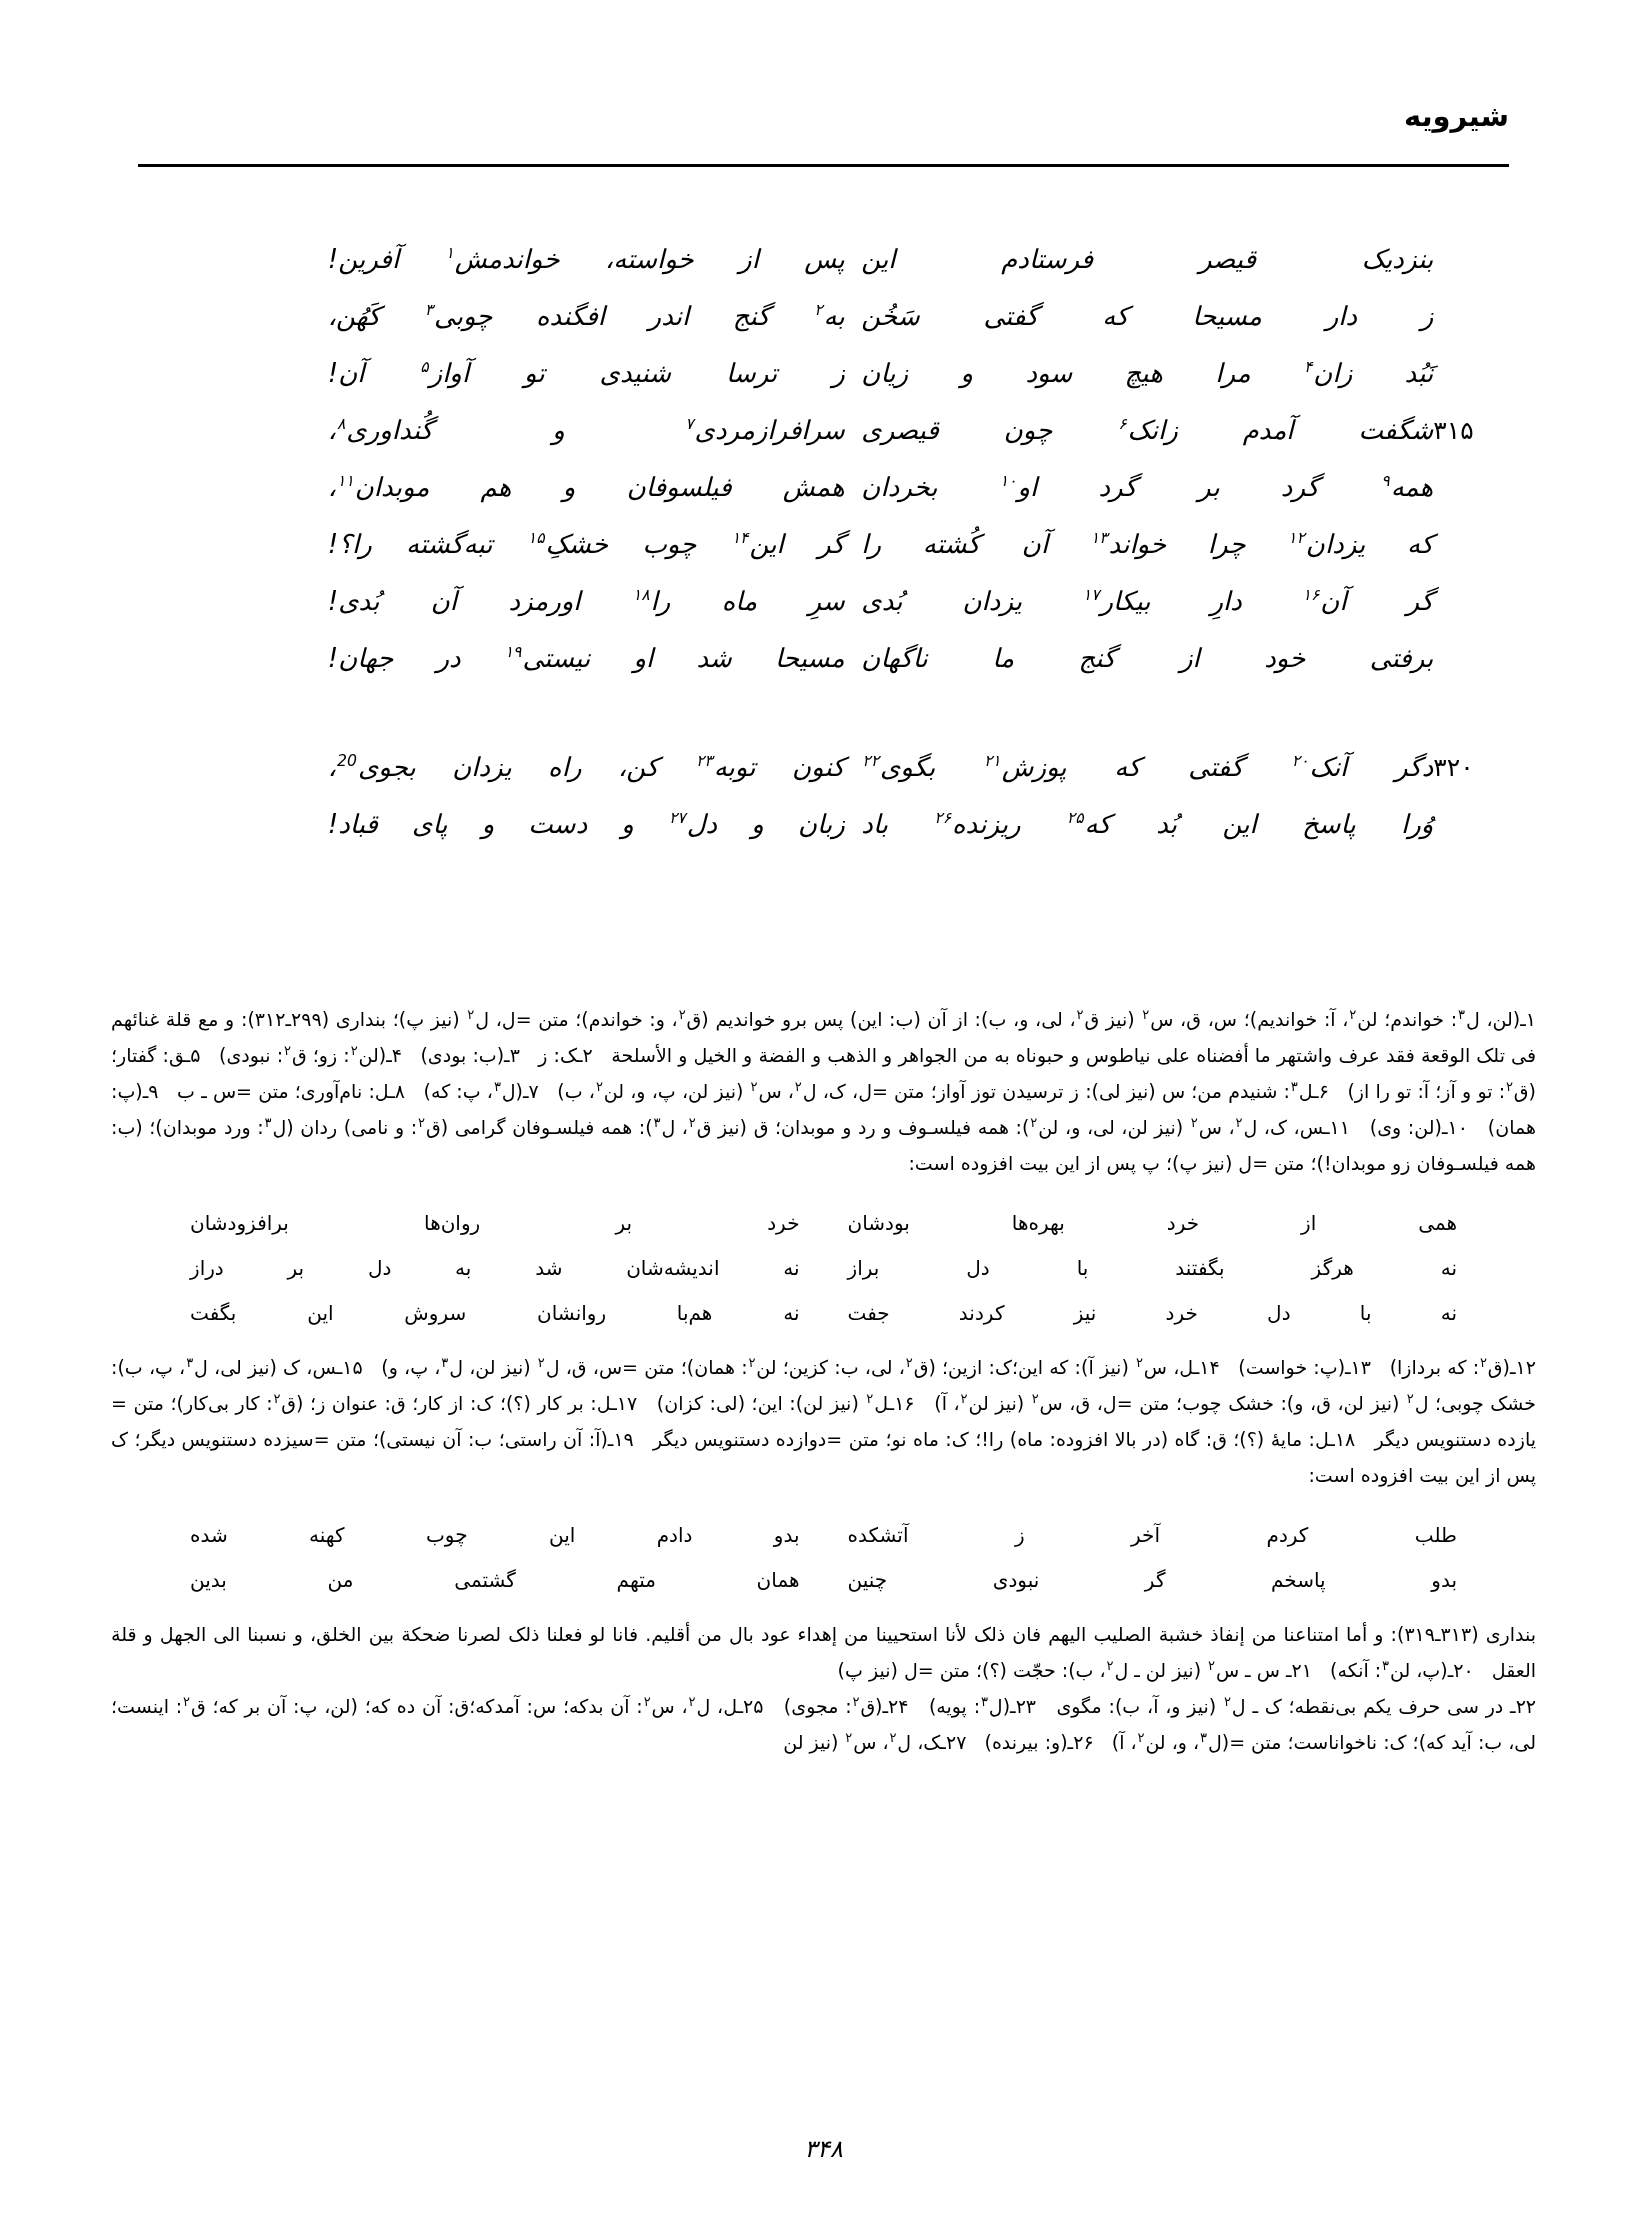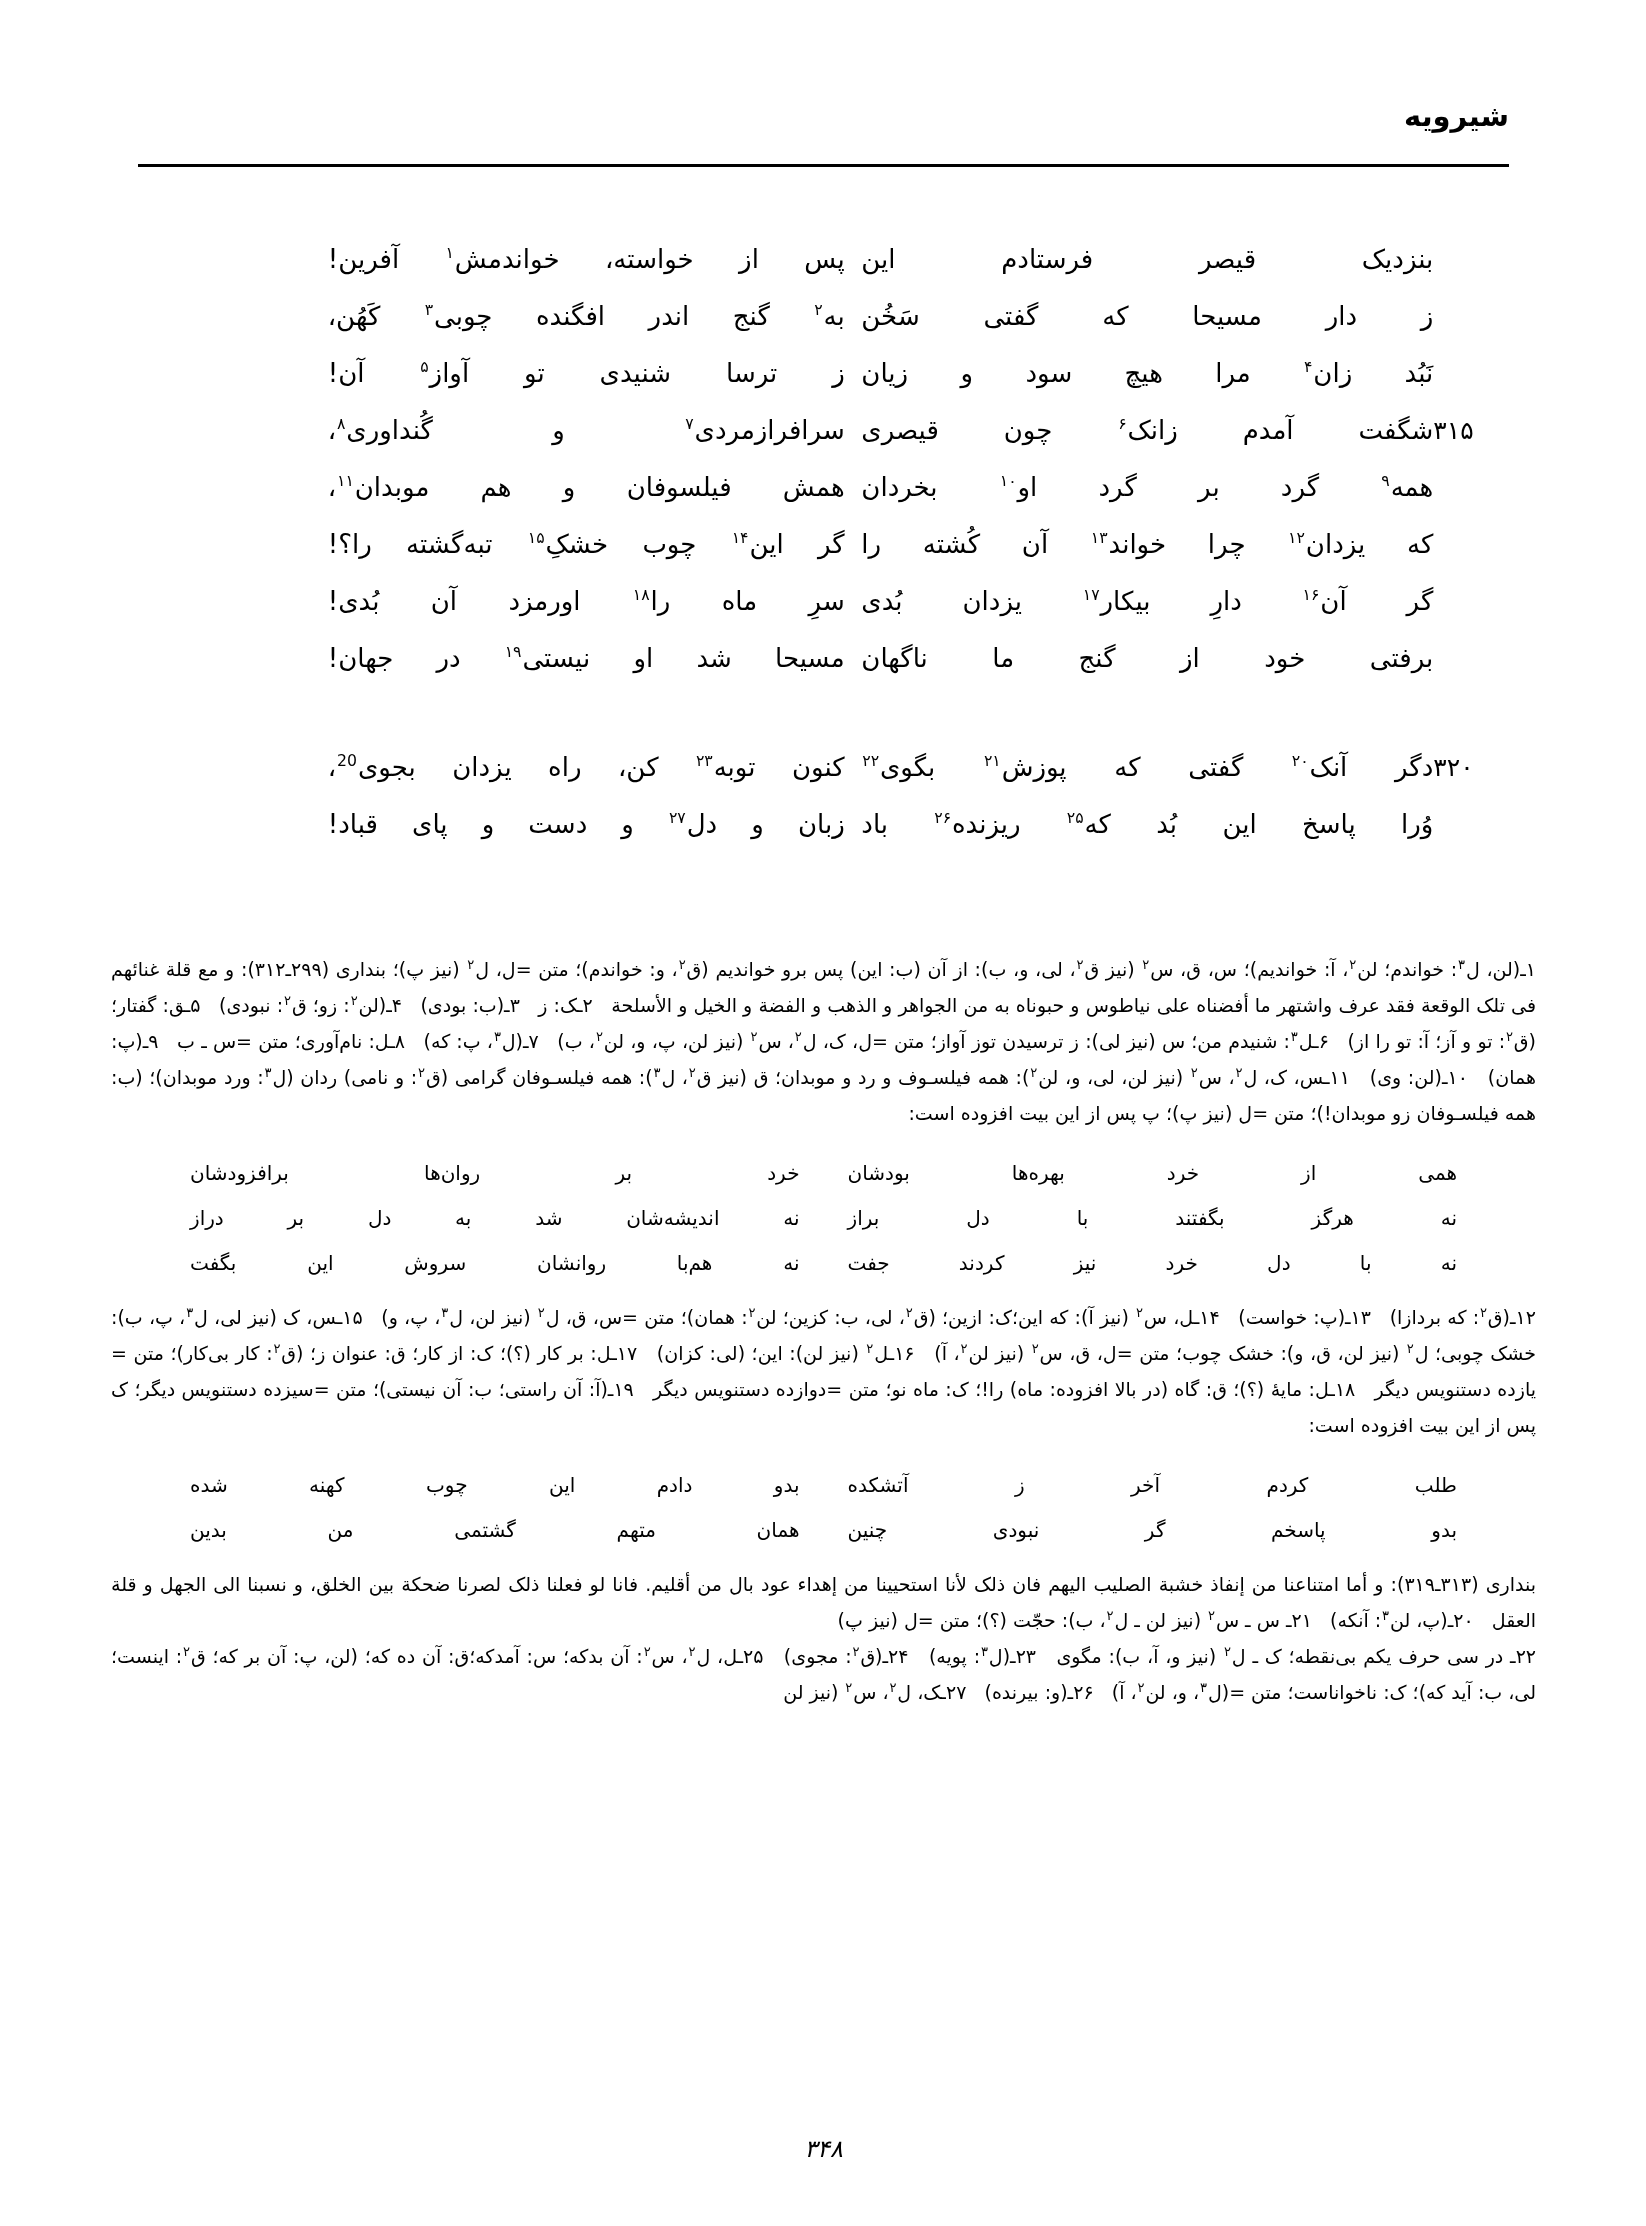--- a/index.html
+++ b/index.html
@@ -68,6 +68,7 @@
     text-align:justify;
     text-align-last:justify;
     direction:rtl;
+    font-style:italic;
   }
   .hemistich.first{margin-left:16.6px;}
   .hemistich.second{flex:0 0 517px;}

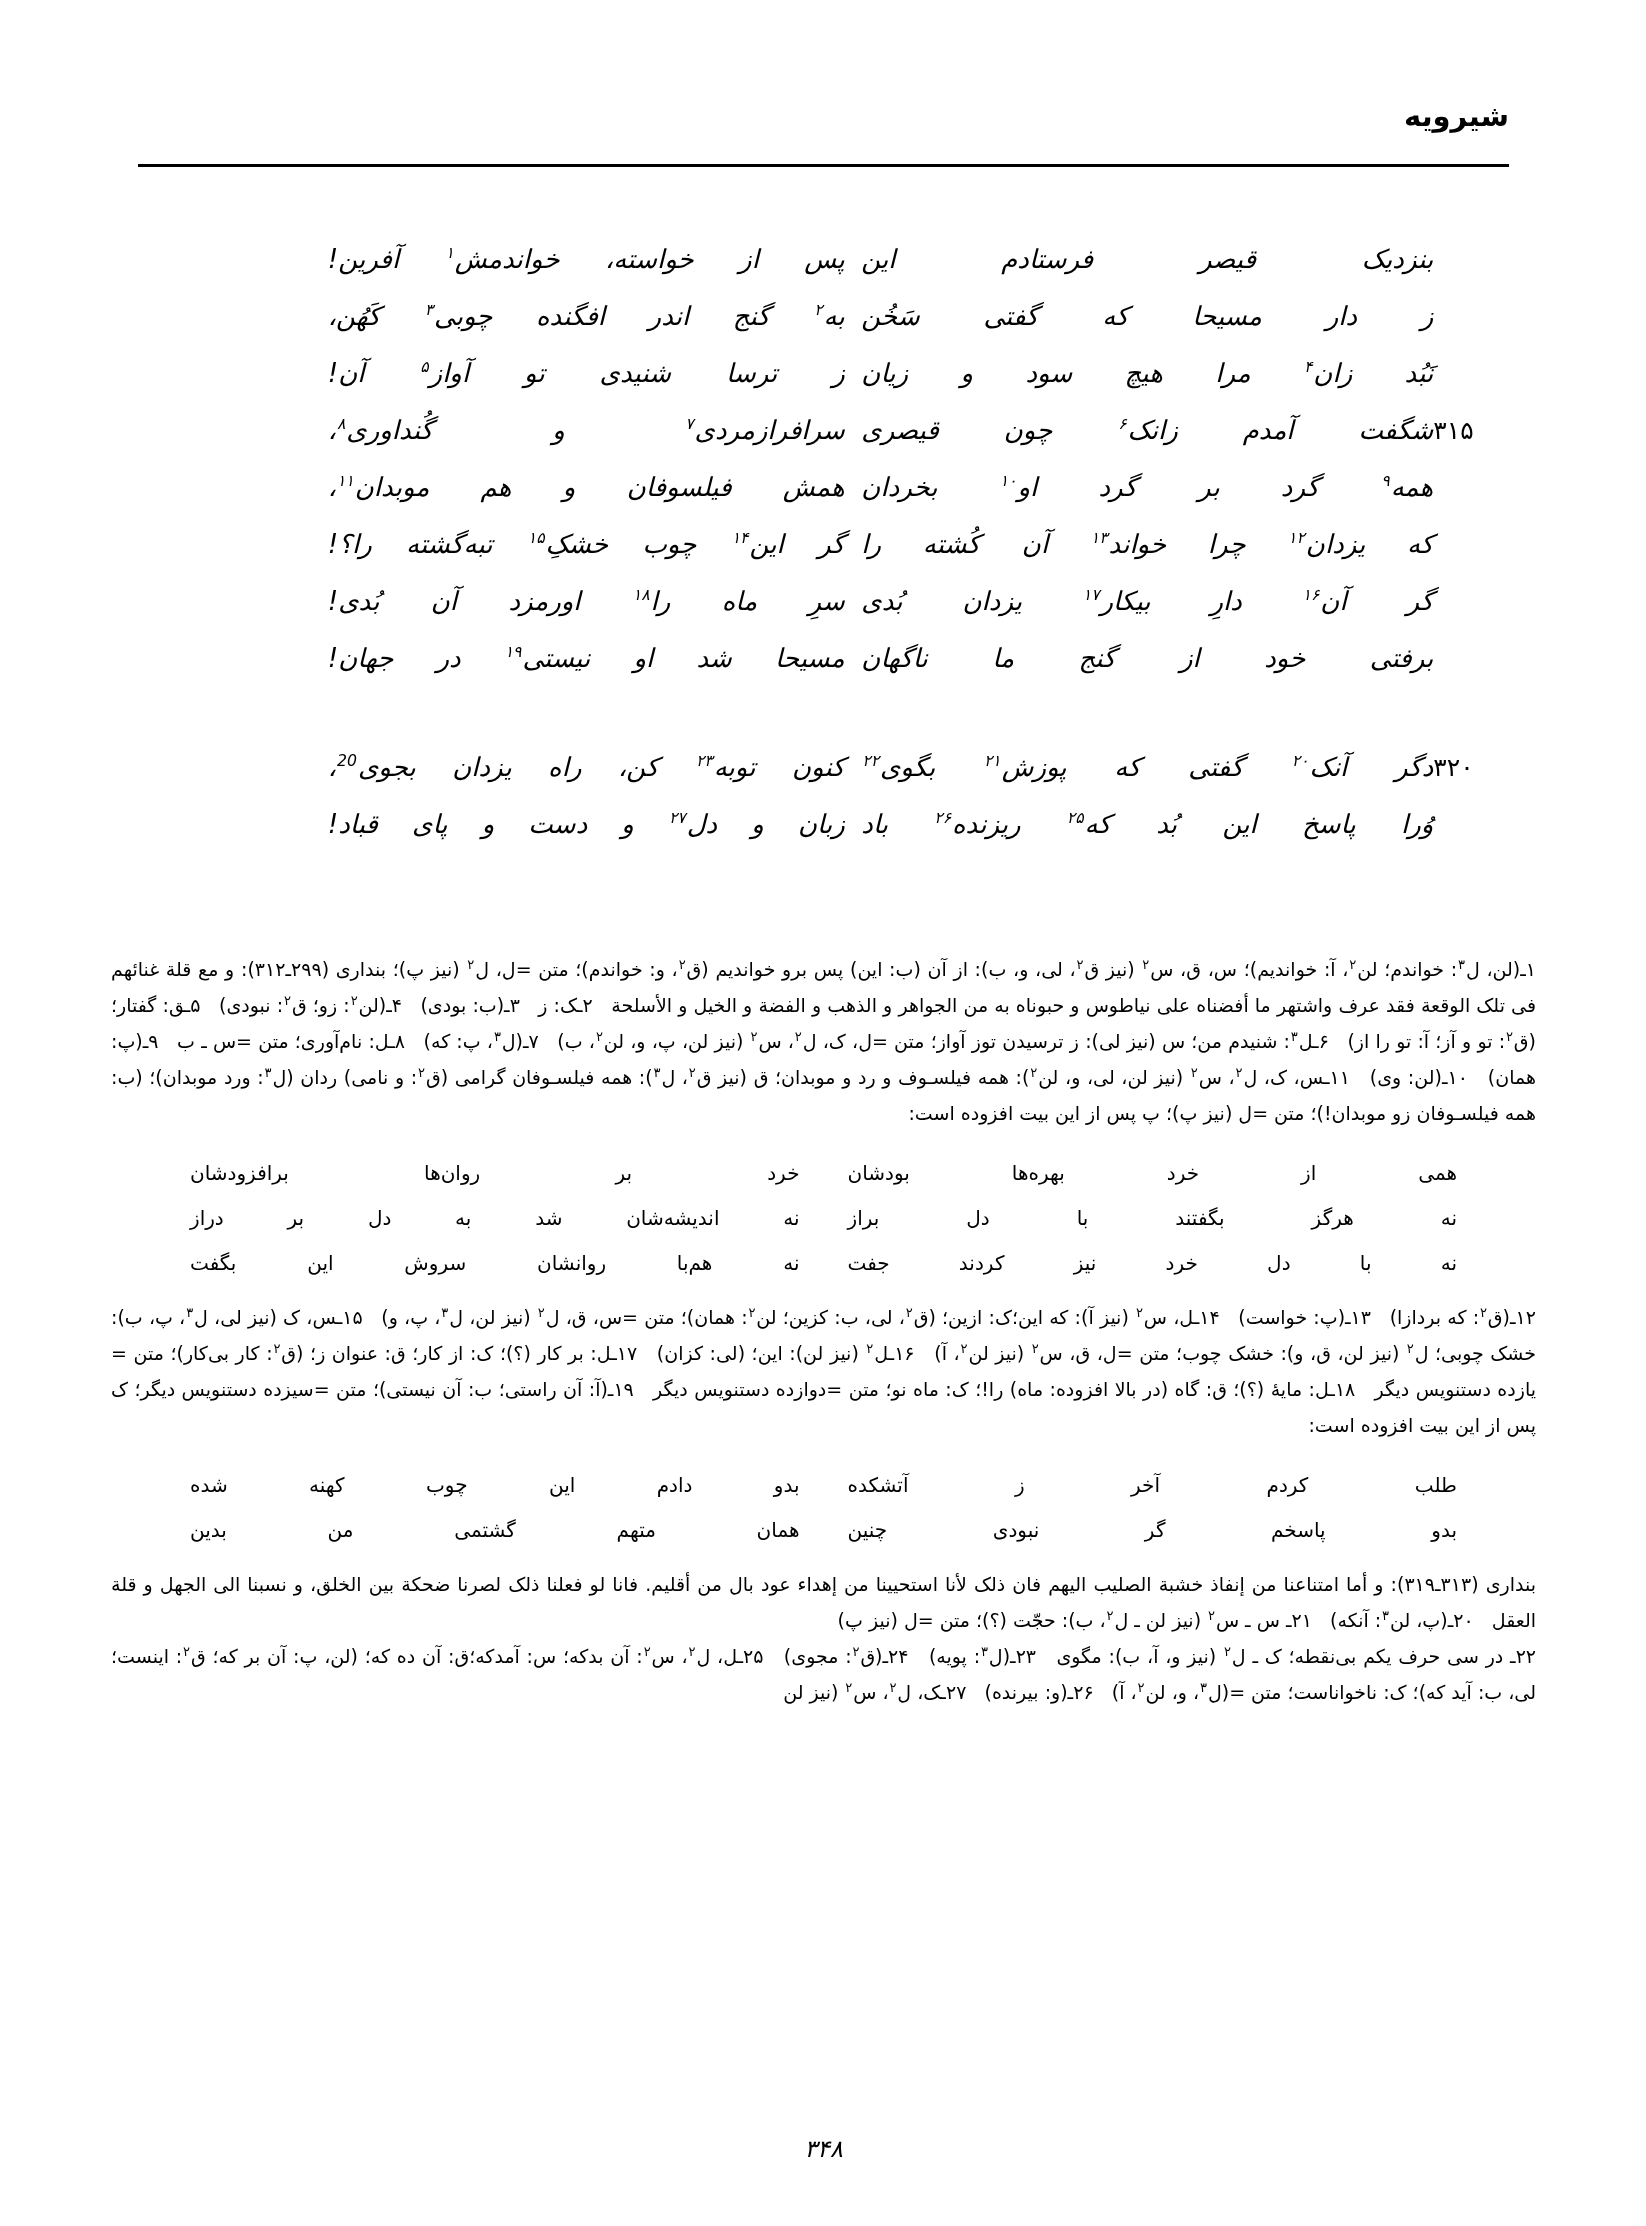--- a/index.html
+++ b/index.html
@@ -83,7 +83,7 @@
   
   .apparatus{
     position:absolute;
-    top:951px;
+    top:1001px;
     left:111px;right:111px;
     font-size:19px;
     line-height:36px;

